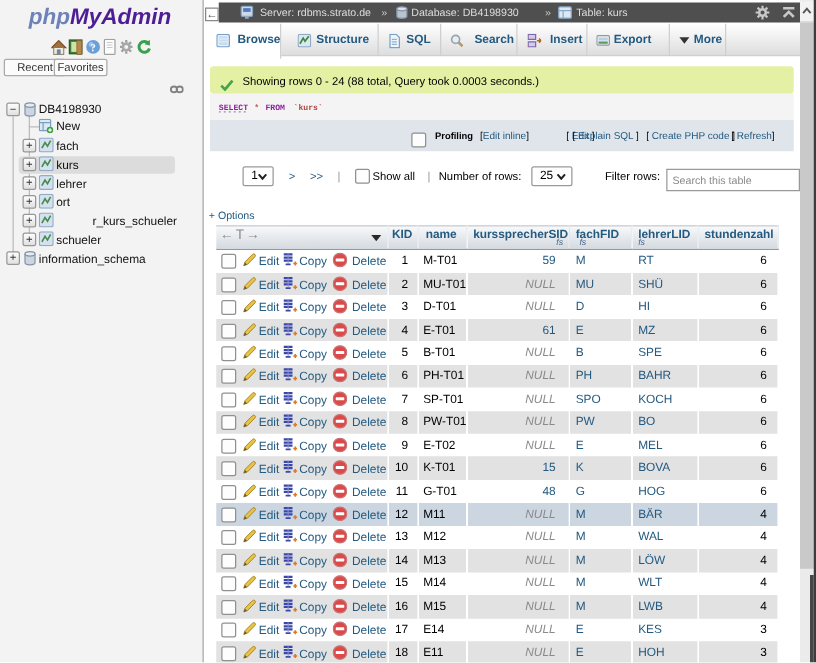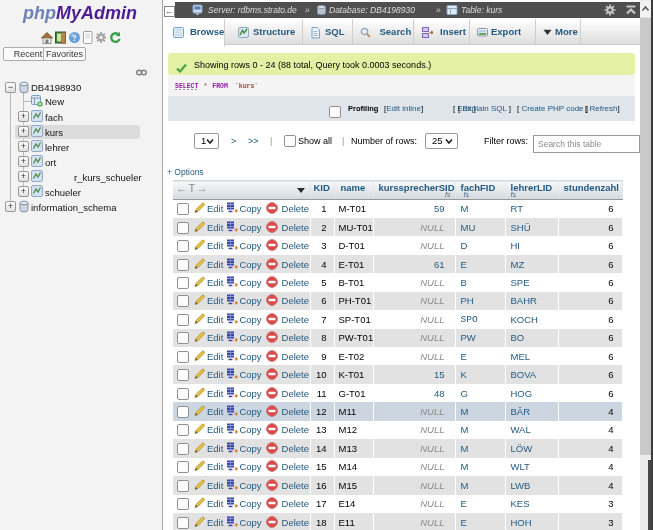--- a/index.html
+++ b/index.html
@@ -31,7 +31,7 @@
 
 
 #darkbar { left:175px; top:2px; width:465px; height:16px; background:#4f4f4f; color:#dedede; font-size:8.5px; }
-#darkbar span { position:absolute; top:0; line-height:16px; white-space:nowrap;font-style:italic; }
+#darkbar span { position:absolute; top:0; line-height:16px; white-space:nowrap; }
 #darkbar svg { position:absolute; top:2px; }
 #backbtn { left:164px; top:6px; width:11px; height:11px; background:#fff; border:1px solid #888;
   color:#555; font-size:9px; line-height:9px; text-align:center; }

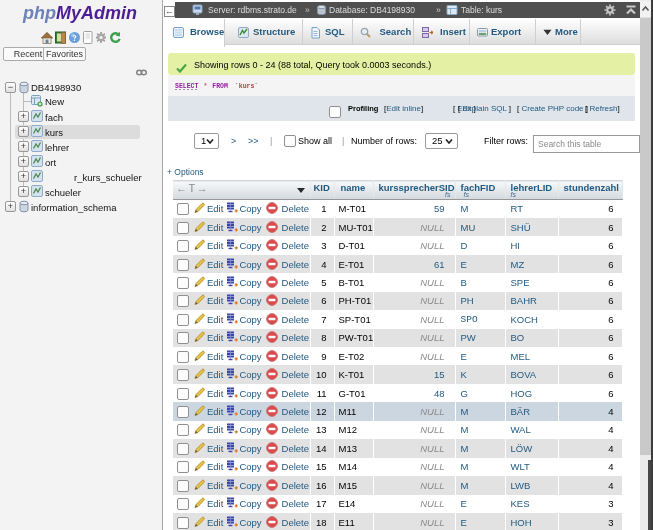--- a/index.html
+++ b/index.html
@@ -533,7 +533,7 @@
           <td class="r" style="padding-right:7px;">7</td>
           <td style="padding-left:4px;">SP-T01</td>
           <td class="r nul" style="padding-right:10px;">NULL</td>
-          <td class="lnk" style="padding-left:5px;font-family:Liberation Mono, monospace;">SPO</td>
+          <td class="lnk" style="padding-left:5px;">SPO</td>
           <td class="lnk" style="padding-left:5px;">KOCH</td>
           <td class="r" style="padding-right:8px;">6</td>
         </tr>

